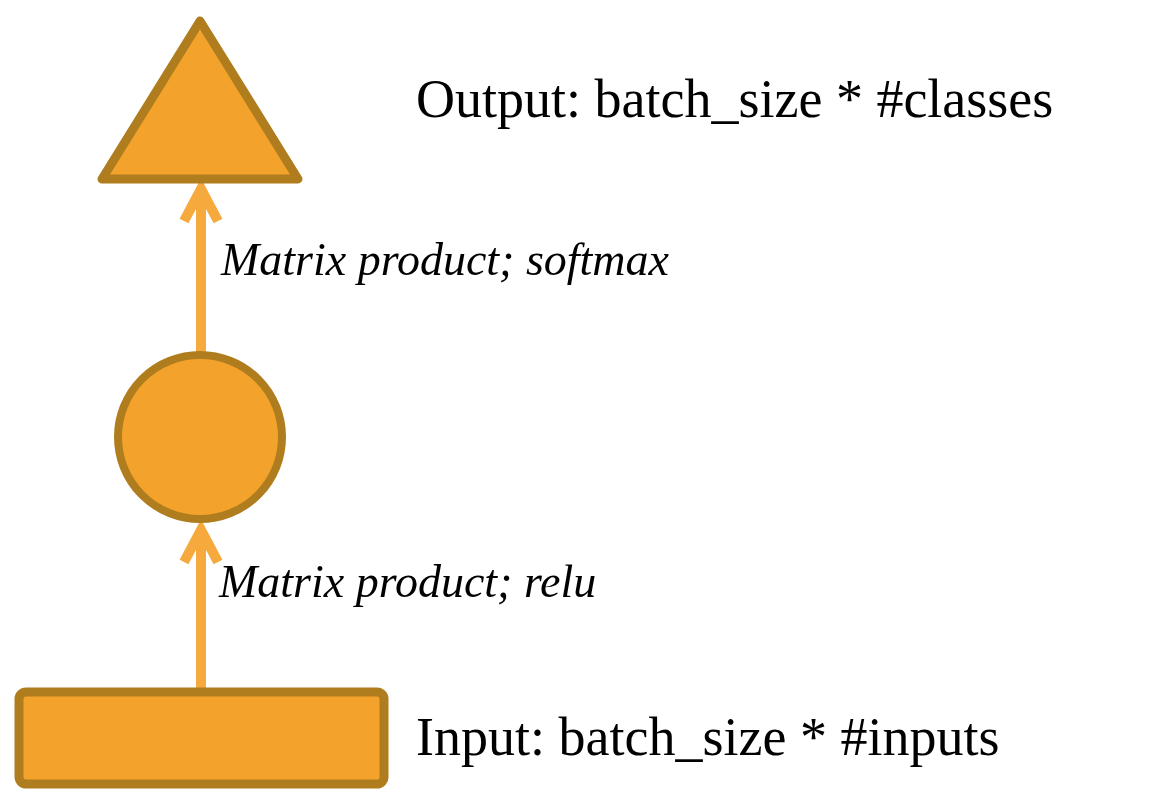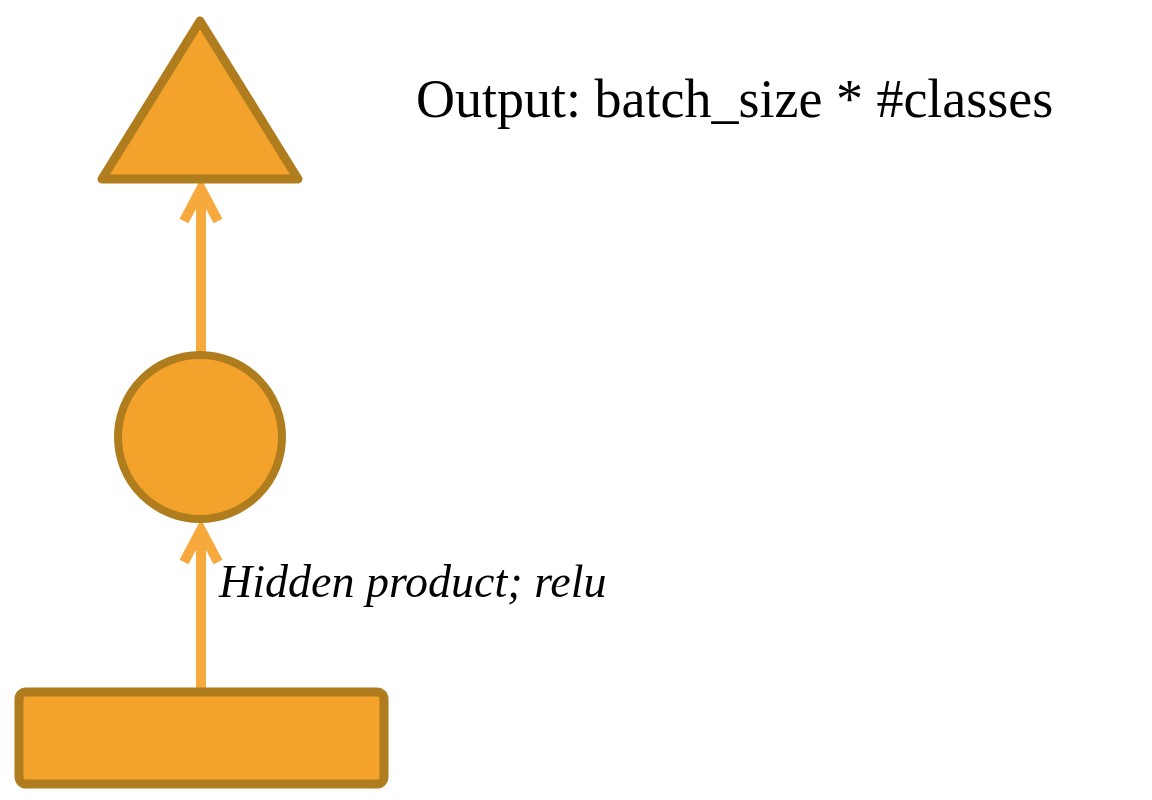--- a/index.html
+++ b/index.html
@@ -70,6 +70,7 @@
 
   <div class="label node-label" style="left:416px; top:72px;">Output: batch_size * #classes</div>
 
+  <div class="label edge-label" style="left:221px; top:237px;">Matrix product; softmax</div>
 
 
   <div class="label edge-label" style="left:219px; top:559px;">Hidden product; relu</div>

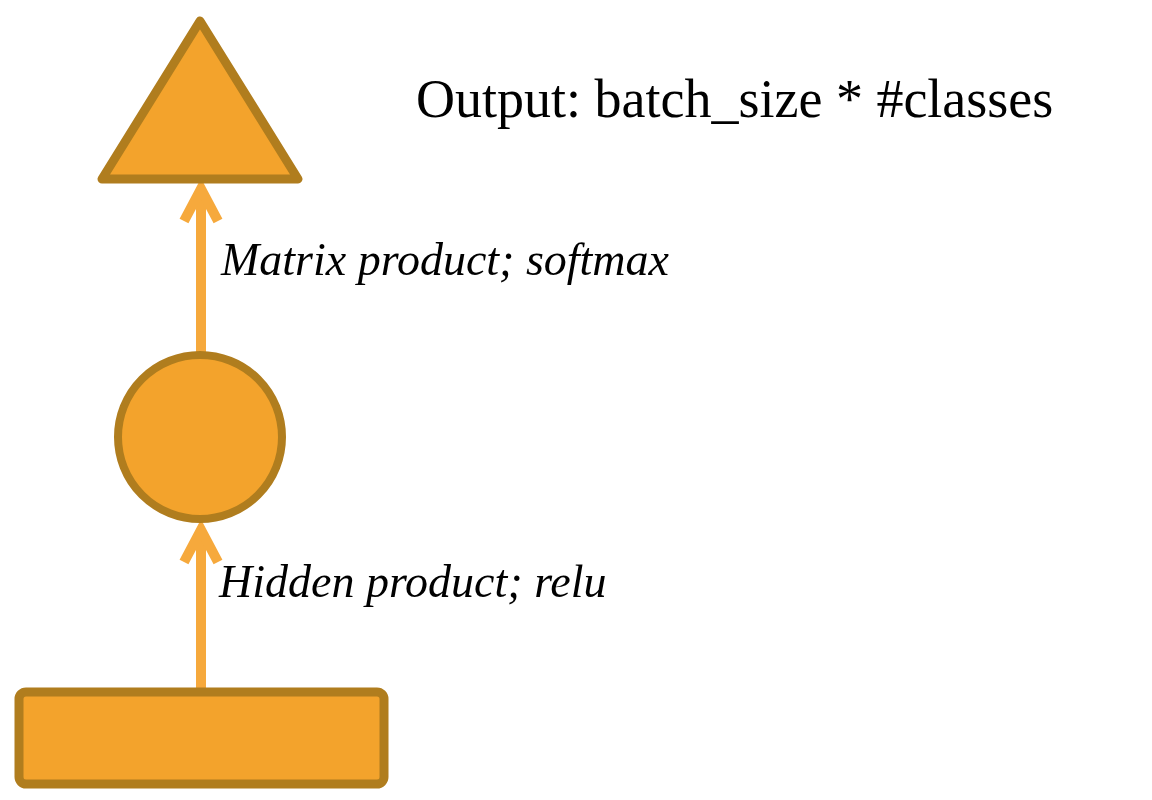--- a/index.html
+++ b/index.html
@@ -73,7 +73,7 @@
   <div class="label edge-label" style="left:221px; top:237px;">Matrix product; softmax</div>
 
 
-  <div class="label edge-label" style="left:219px; top:559px;">Hidden product; relu</div>
+  <div class="label edge-label" style="left:219px; top:559px;">Matrix product; relu</div>
 
 
 </div>

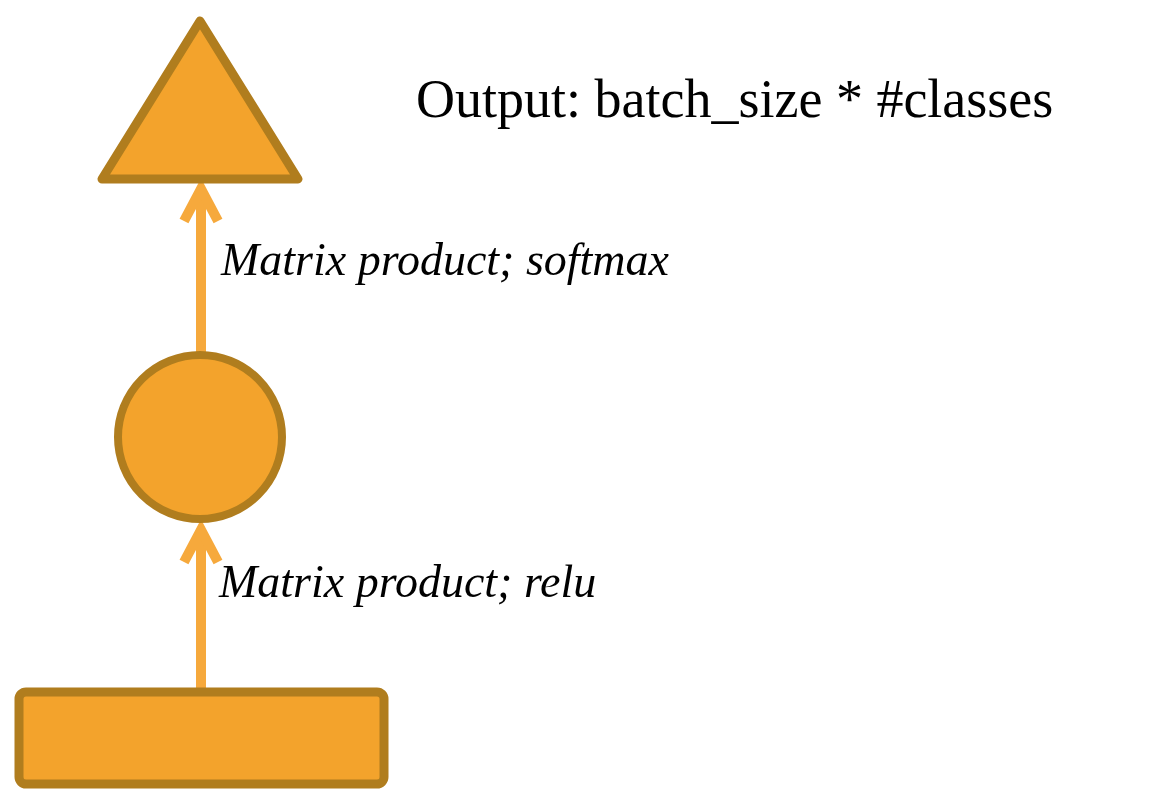--- a/index.html
+++ b/index.html
@@ -75,6 +75,7 @@
 
   <div class="label edge-label" style="left:219px; top:559px;">Matrix product; relu</div>
 
+  <div class="label node-label" style="left:416px; top:710px;">Input: batch_size * #inputs</div>
 
 </div>
 

